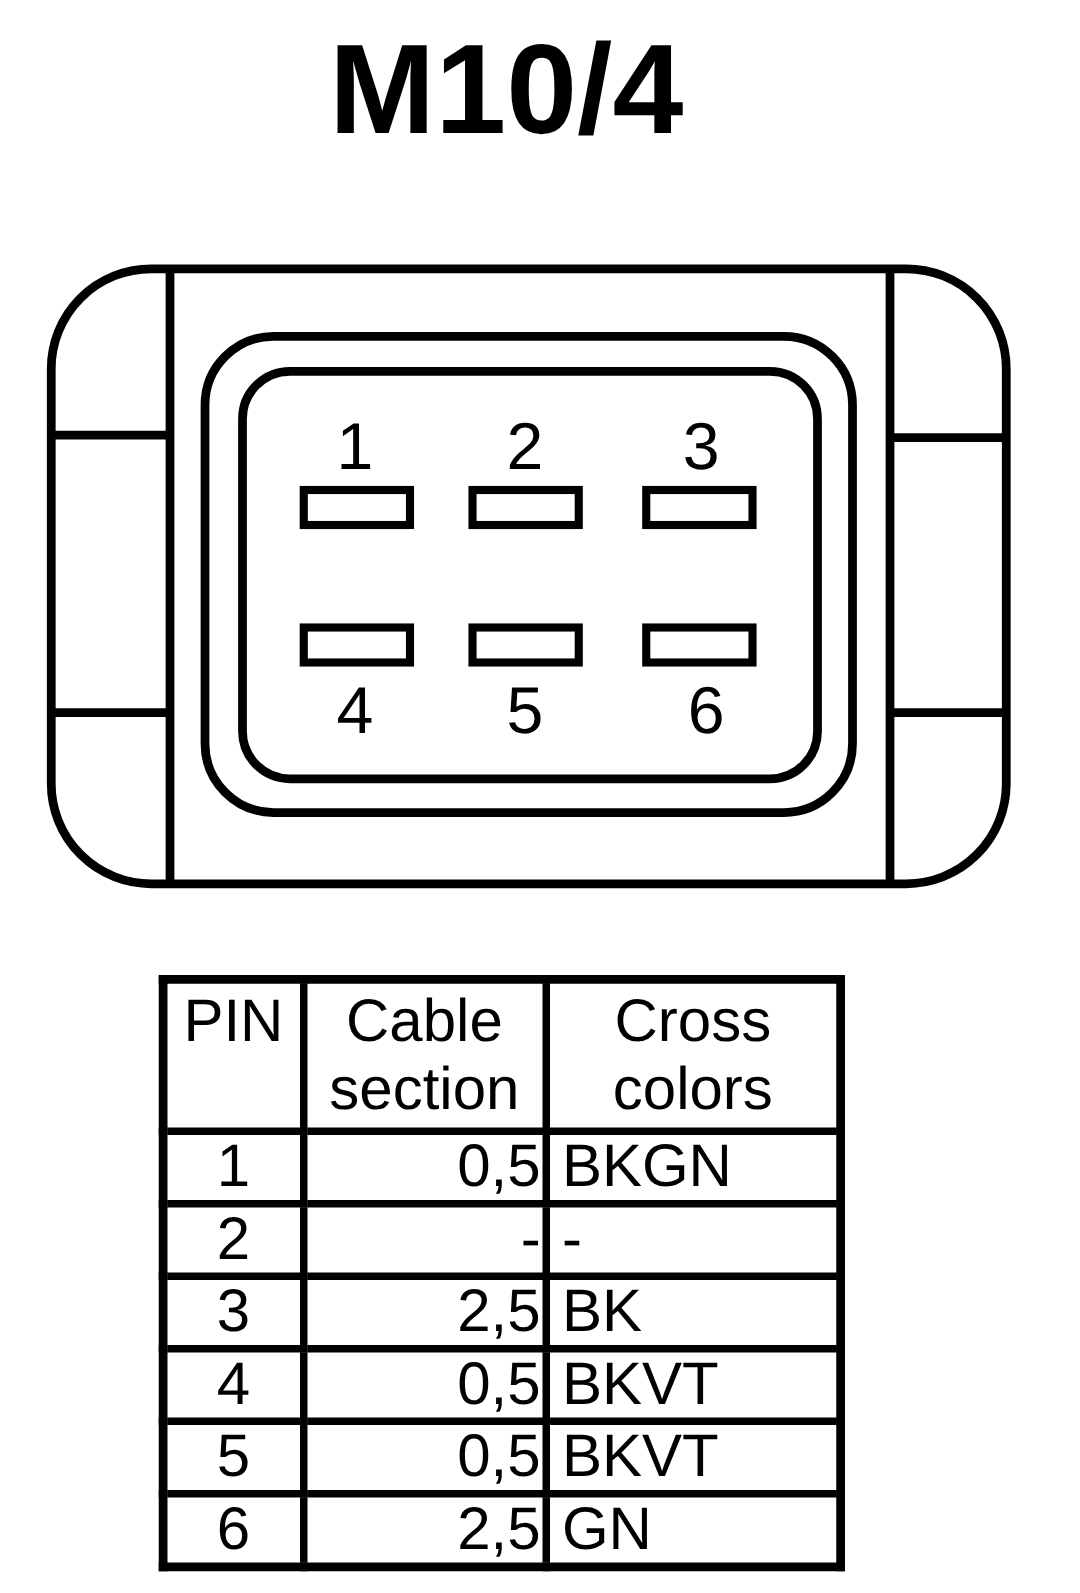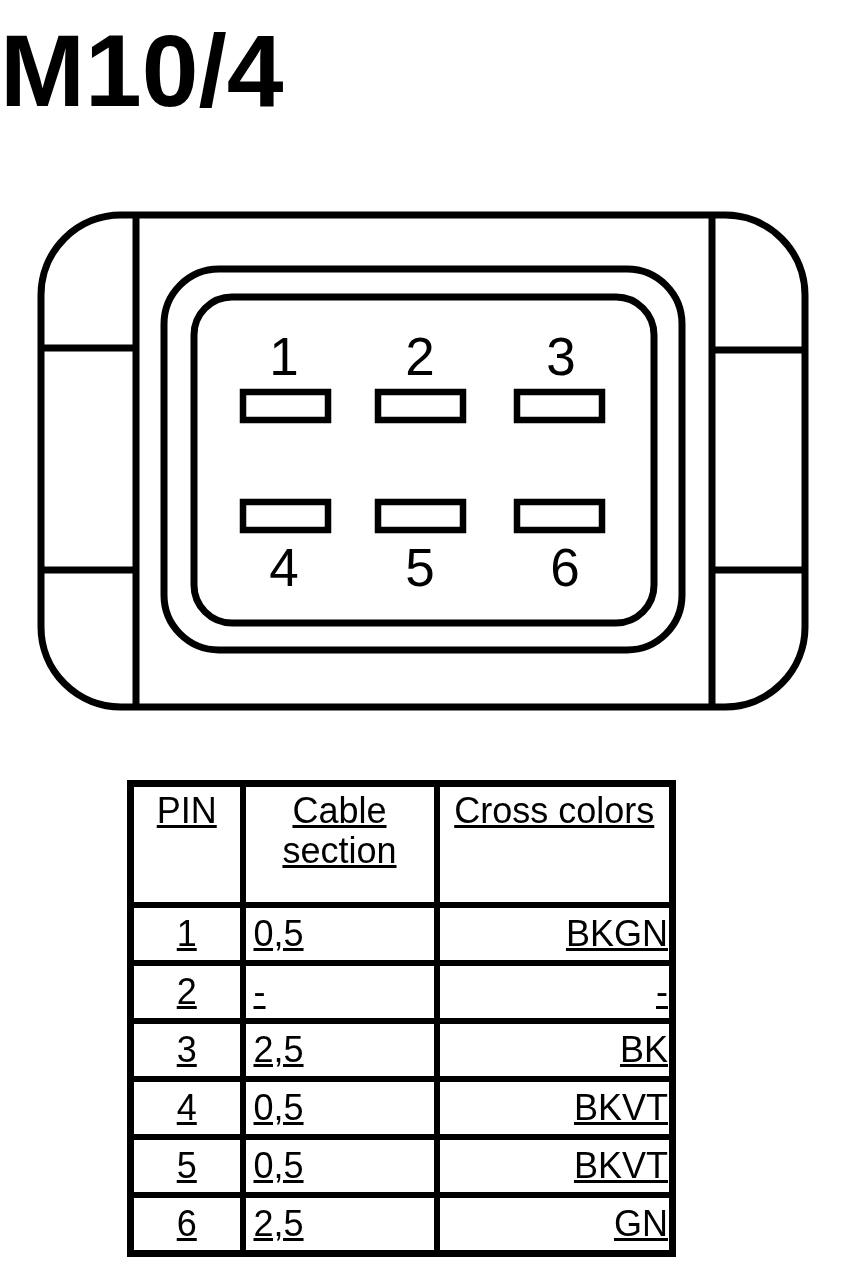--- a/index.html
+++ b/index.html
@@ -21,6 +21,7 @@
     top: 20px;
     left: 0;
     width: 810px;
+    text-align: center;
     font-size: 102px;
     font-weight: bold;
     letter-spacing: 0px;

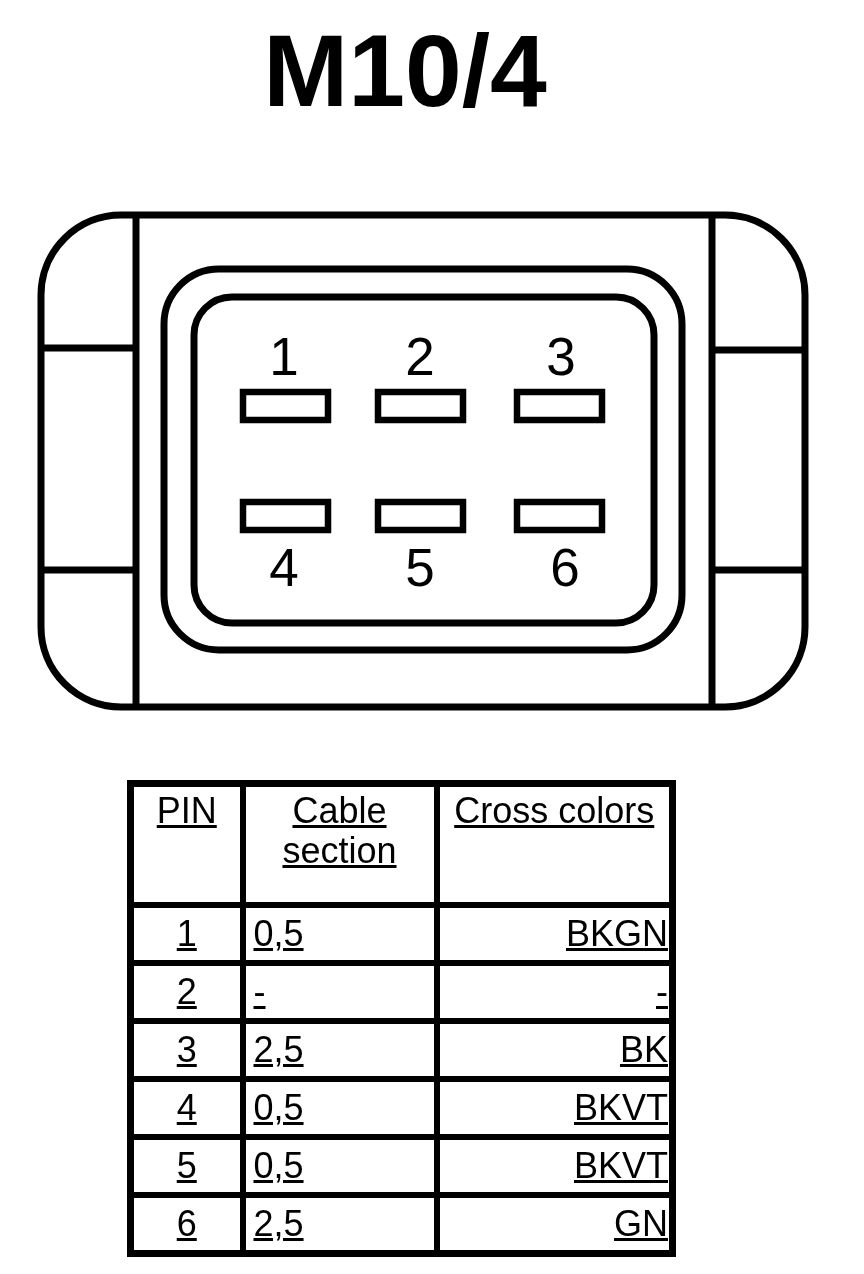--- a/index.html
+++ b/index.html
@@ -41,9 +41,8 @@
     table-layout: fixed;
     width: 492px;
     border: 7px solid #000000;
-    font-size: 36px;
+    font-size: 48px;
     color: #000000;
-    text-decoration: underline;
   }
   .pin-table th,
   .pin-table td {

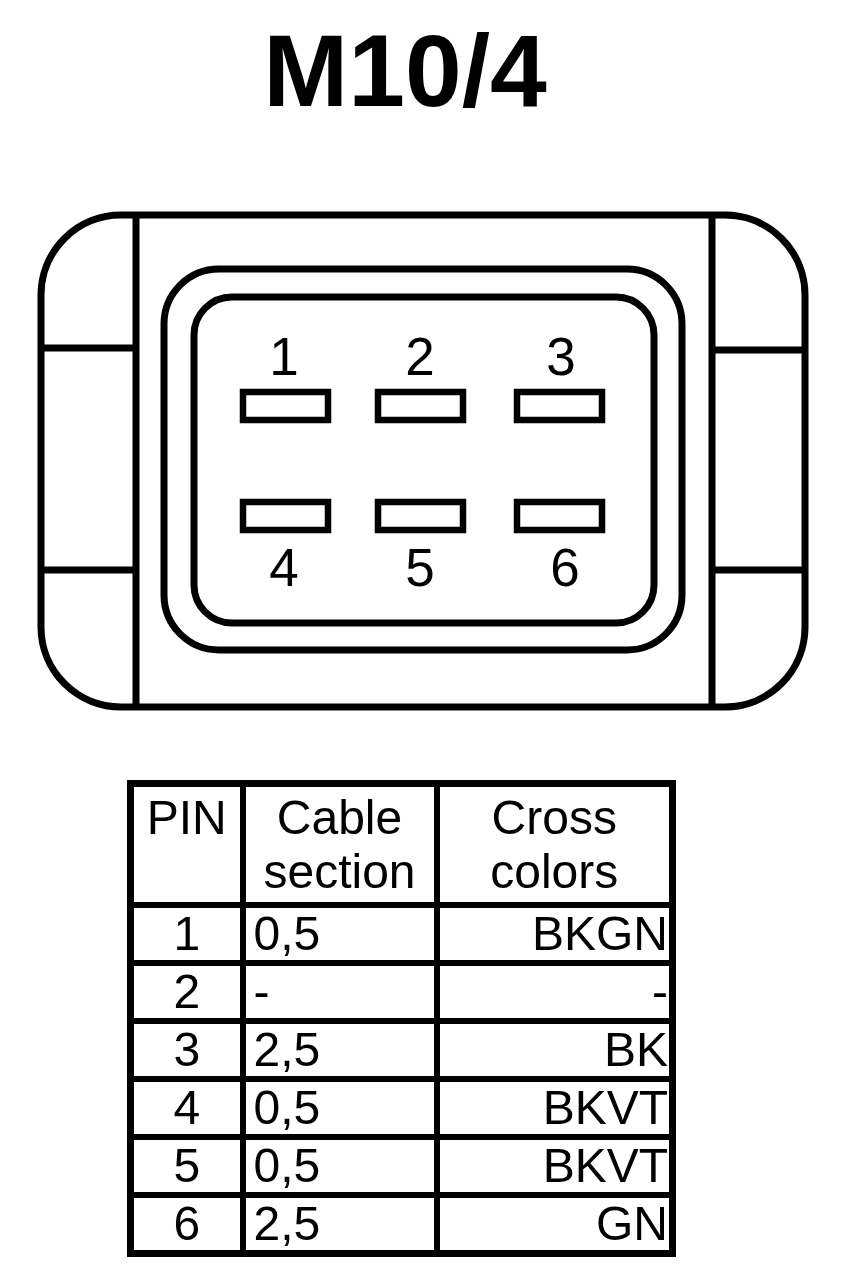--- a/index.html
+++ b/index.html
@@ -67,7 +67,7 @@
     text-align: center;
   }
   .cell-cross {
-    text-align: left;
+    text-align: right;
     padding-left: 8px;
   }
   .cell-cable {

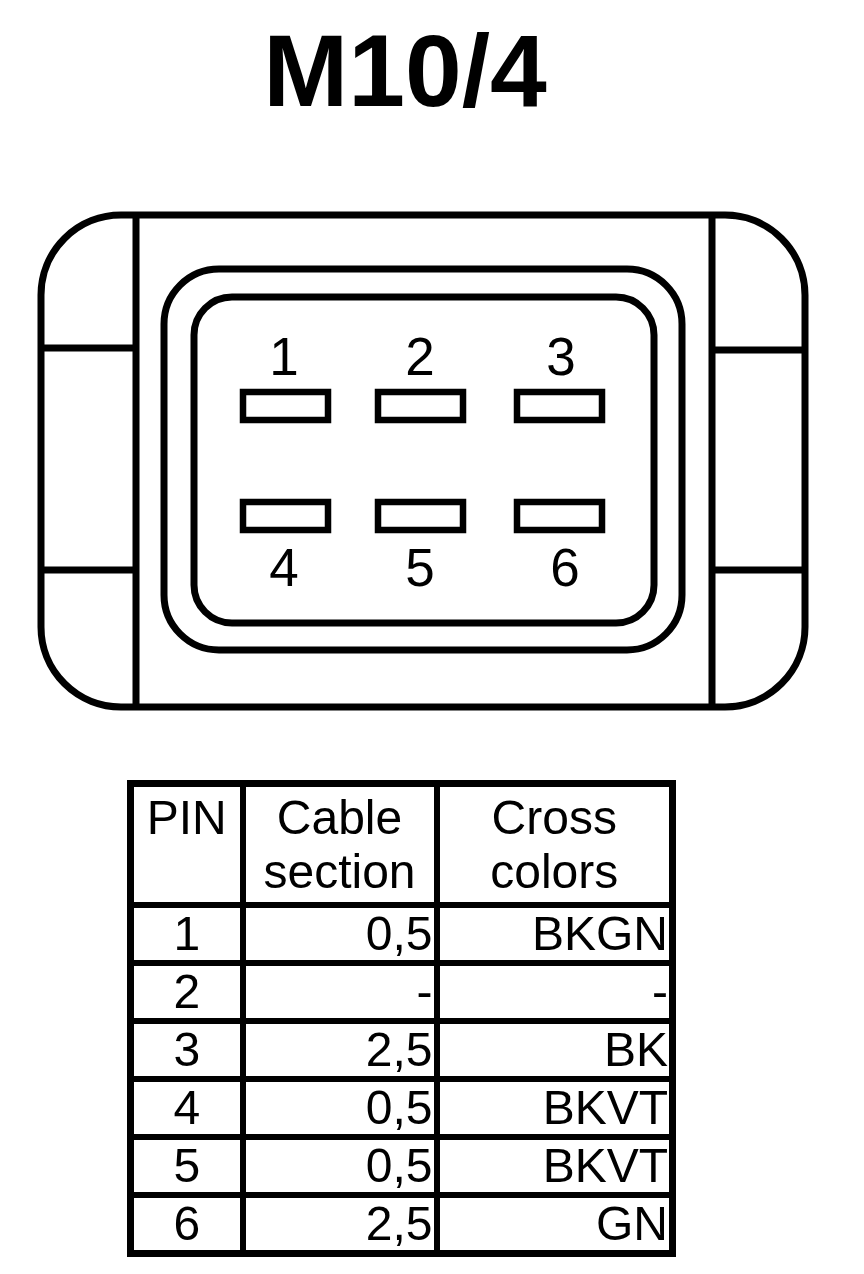--- a/index.html
+++ b/index.html
@@ -71,7 +71,7 @@
     padding-left: 8px;
   }
   .cell-cable {
-    text-align: right;
+    text-align: left;
     padding-left: 10px;
   }
   .col-pin   { width: 112px; }

